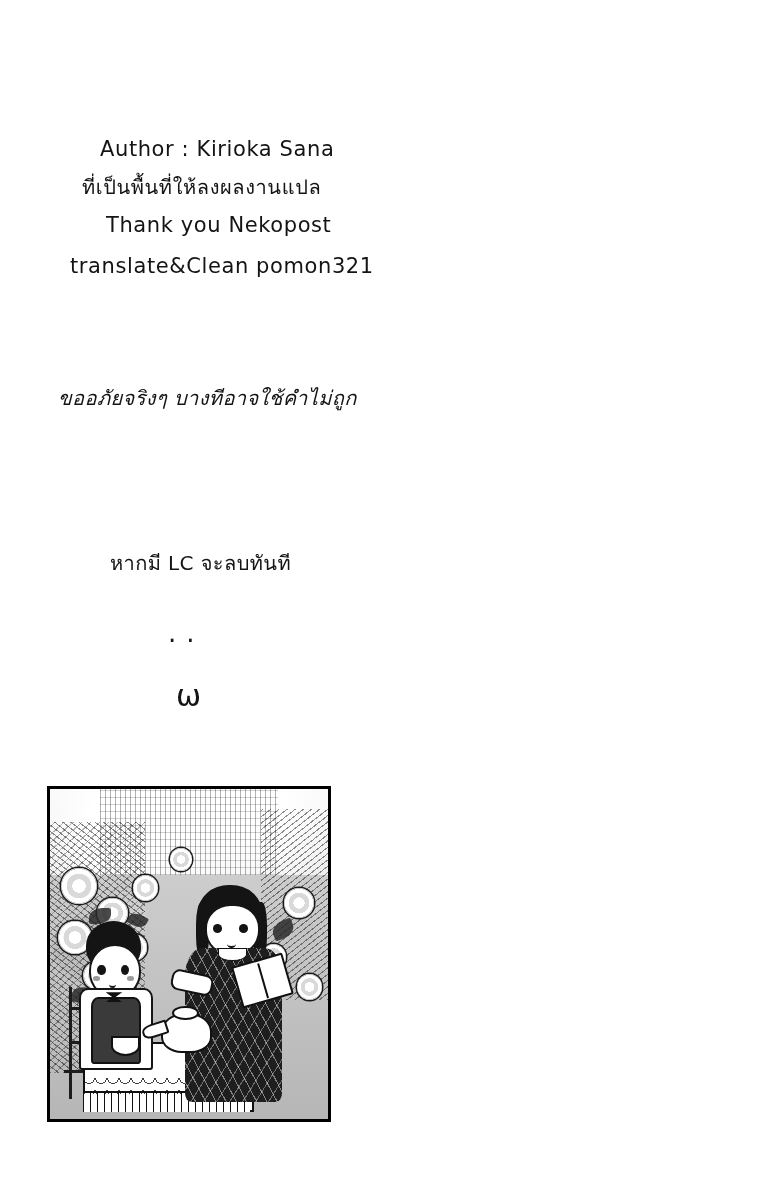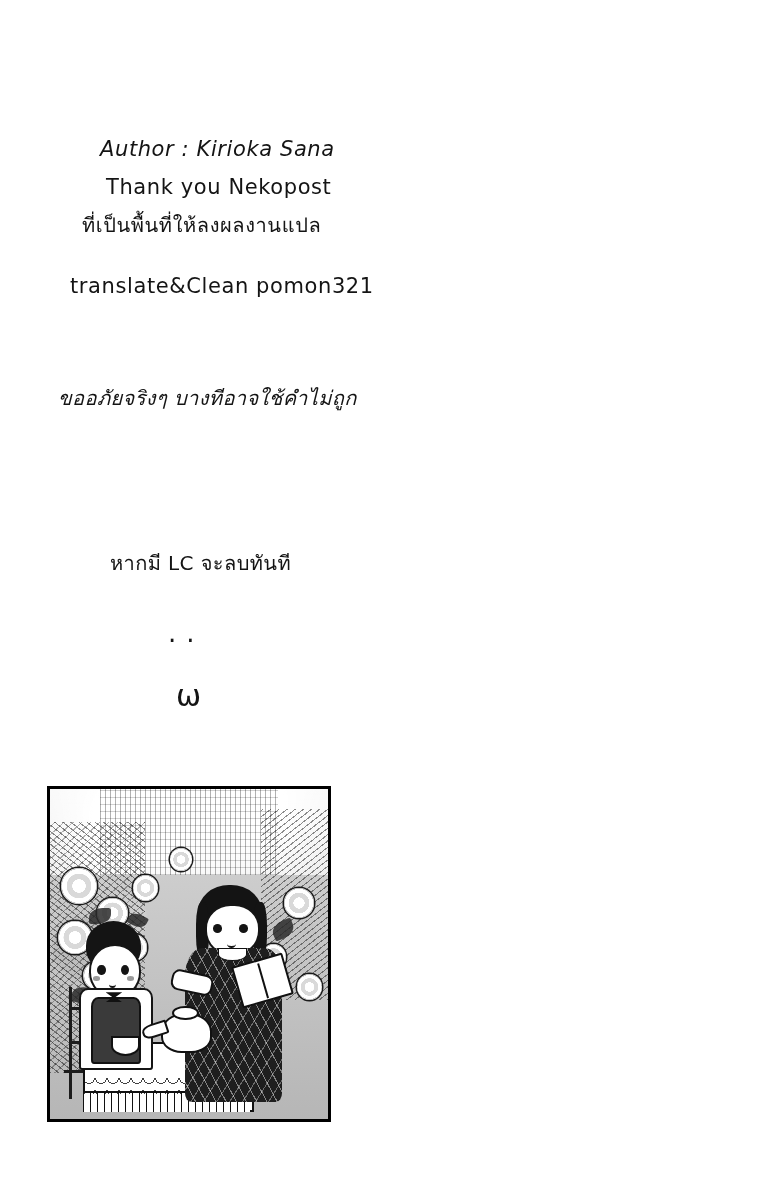--- a/index.html
+++ b/index.html
@@ -33,7 +33,7 @@
     white-space: nowrap;
     color: #141414;
   }
-  .cl-1 { margin-left: 100px; font-style: italic; }
+  .cl-1 { margin-left: 100px; }
   .cl-2 { margin-left: 106px; }
   .cl-3 { margin-left: 82px; font-size: 20px; }
   .cl-4 { margin-left: 70px; margin-top: 23px; }

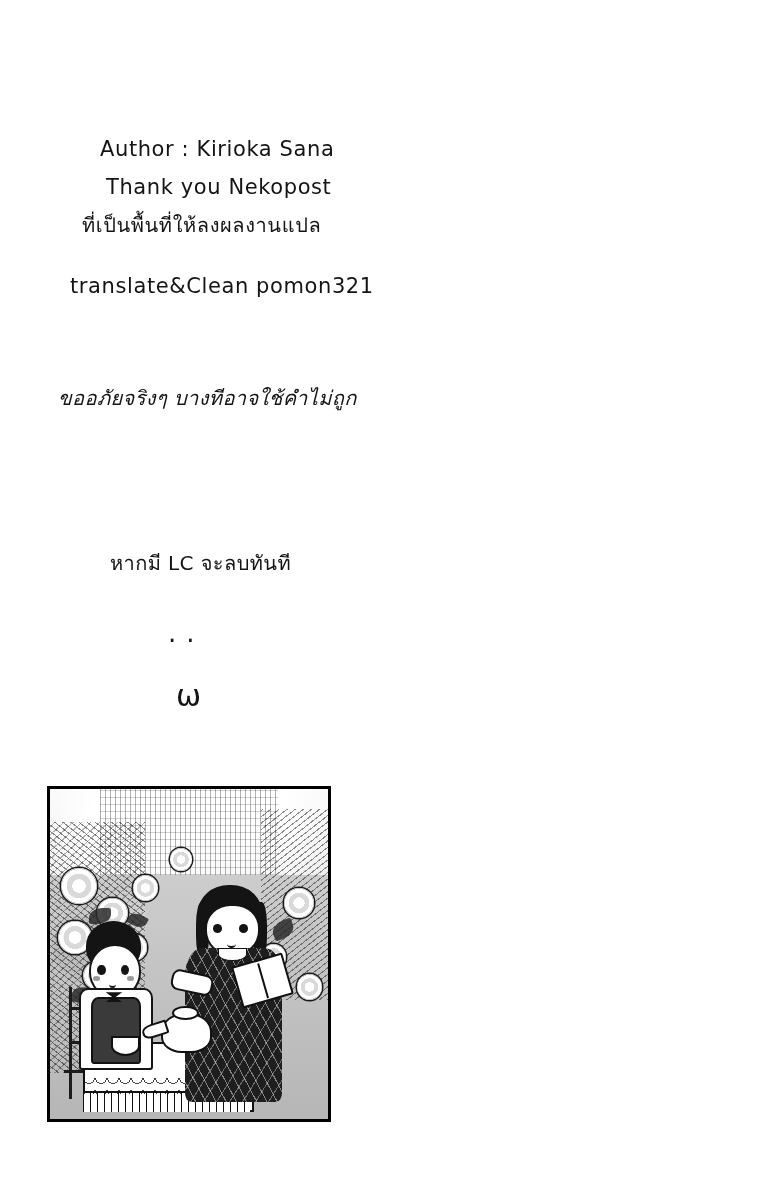--- a/index.html
+++ b/index.html
@@ -344,8 +344,8 @@
 
   <div class="credits-block">
     <div class="credits-line cl-1">Author : Kirioka Sana</div>
+    <div class="credits-line cl-3">ที่เป็นพื้นที่ให้ลงผลงานแปล</div>
     <div class="credits-line cl-2">Thank you Nekopost</div>
-    <div class="credits-line cl-3">ที่เป็นพื้นที่ให้ลงผลงานแปล</div>
     <div class="credits-line cl-4">translate&amp;Clean pomon321</div>
   </div>
 

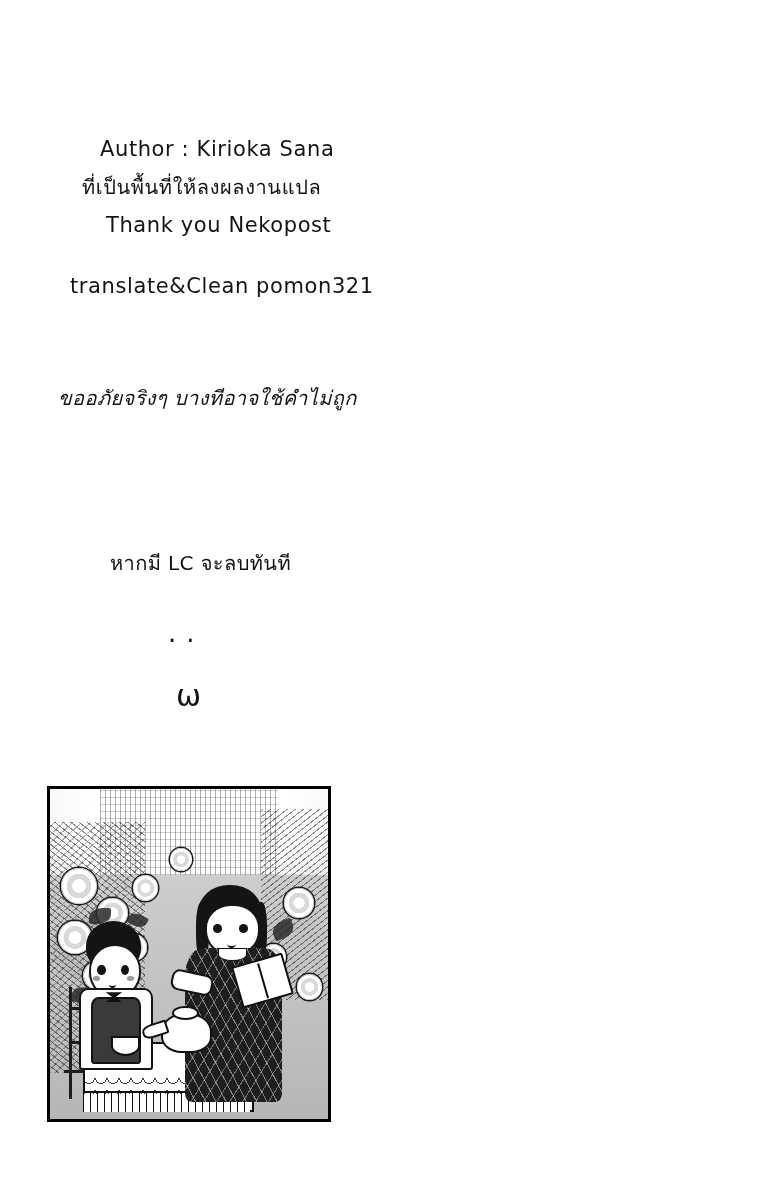--- a/index.html
+++ b/index.html
@@ -36,7 +36,7 @@
   .cl-1 { margin-left: 100px; }
   .cl-2 { margin-left: 106px; }
   .cl-3 { margin-left: 82px; font-size: 20px; }
-  .cl-4 { margin-left: 70px; margin-top: 23px; }
+  .cl-4 { margin-left: 70px; margin-top: 3px; }
 
   .apology-block {
     position: absolute;

